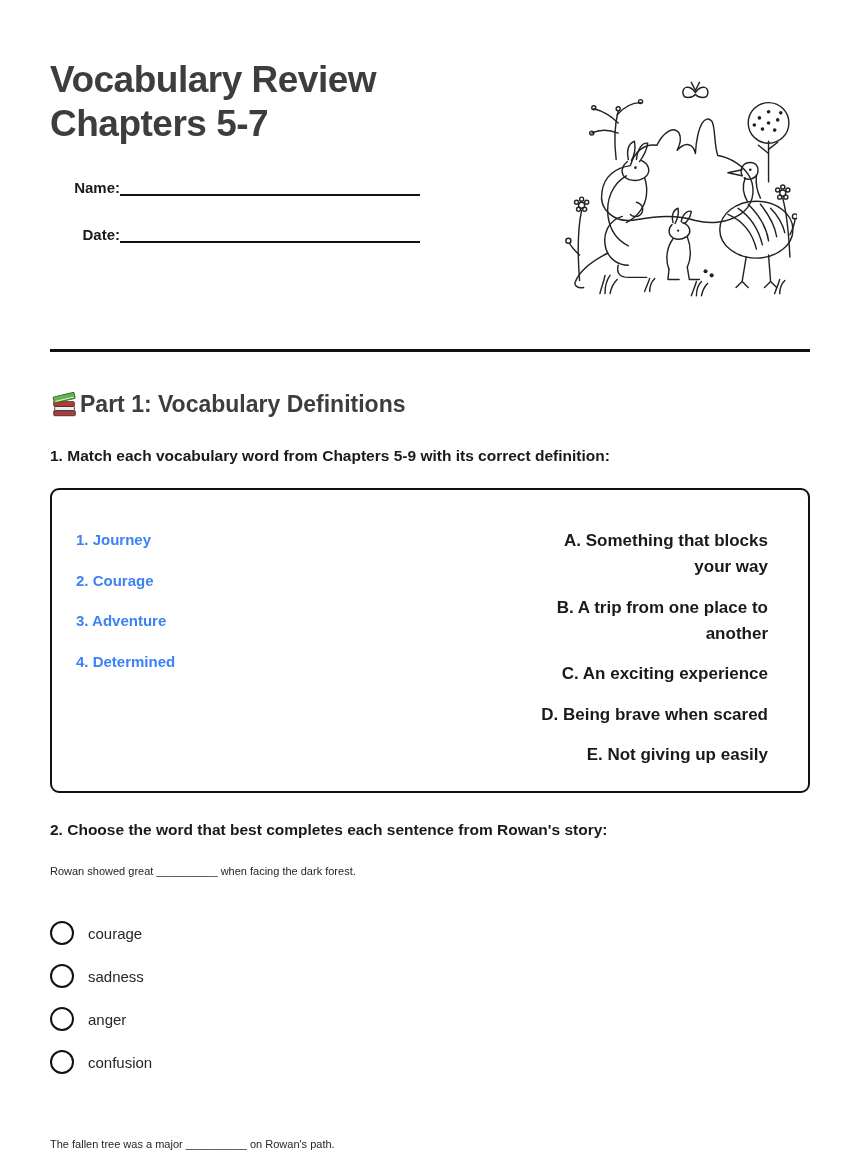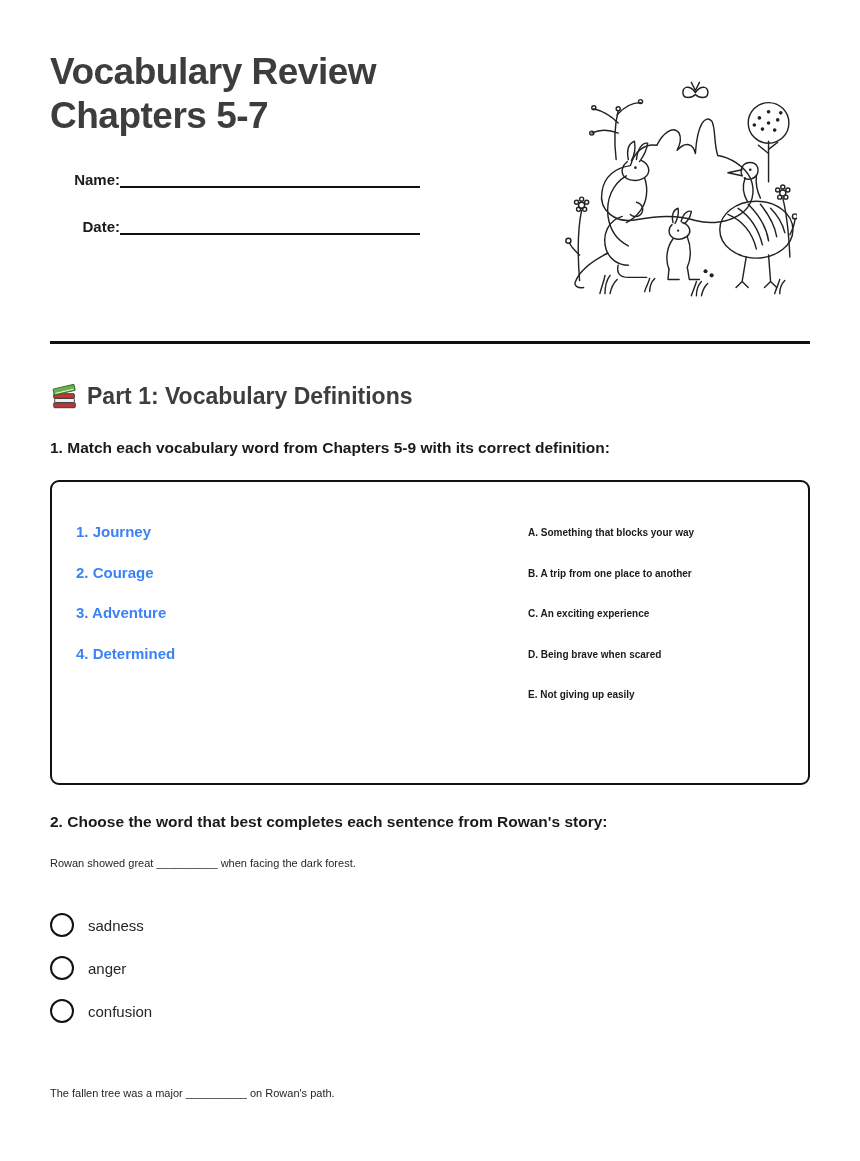--- a/index.html
+++ b/index.html
@@ -11,7 +11,7 @@
     position: relative;
     overflow: hidden;
   }
-  .page { padding: 0 50px; position: relative; }
+  .page { padding: 8px 50px; position: relative; }
 
   
   .title {

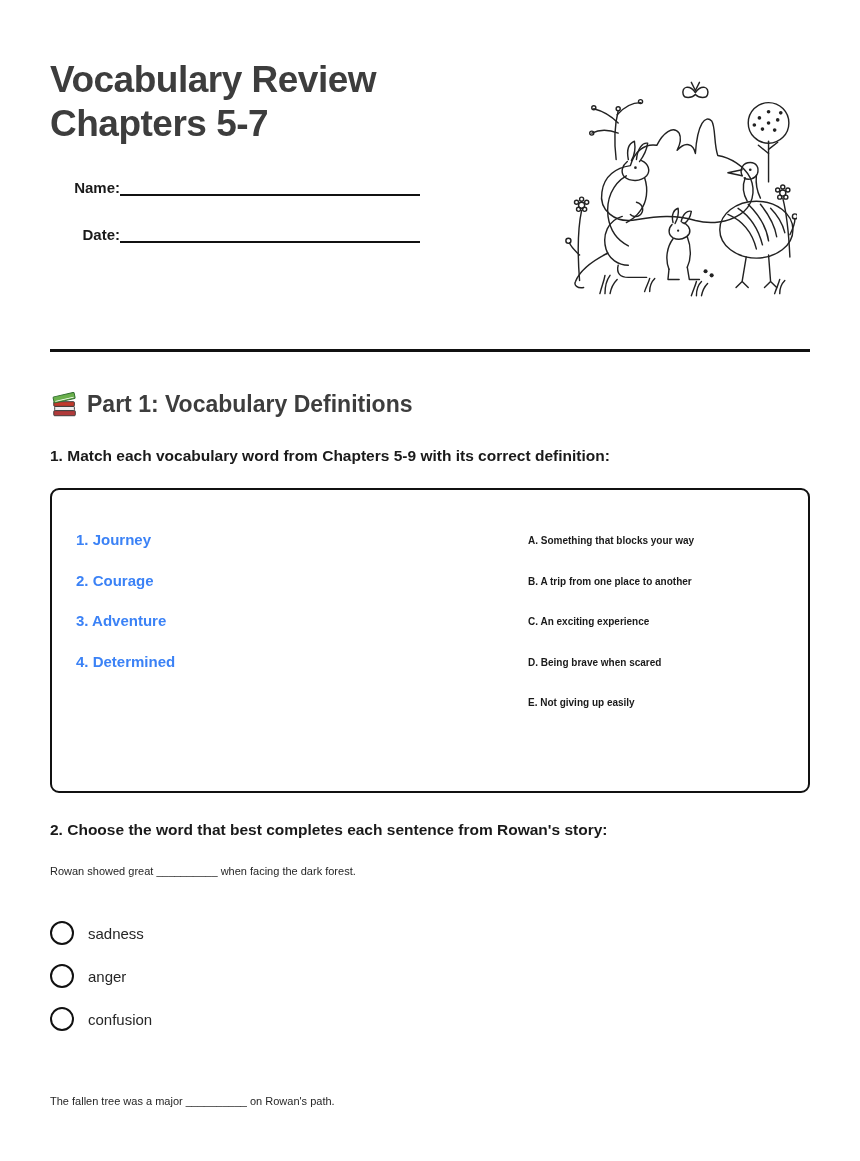--- a/index.html
+++ b/index.html
@@ -41,7 +41,7 @@
   
   .section-heading {
     margin-top: 37px;
-    display: flex; align-items: center; gap: 7px;
+    display: flex; align-items: center; gap: 0;
     font-size: 23px; font-weight: bold; color: #3d3d3d;
   }
   .books-icon { width: 30px; height: 30px; flex: 0 0 auto; }

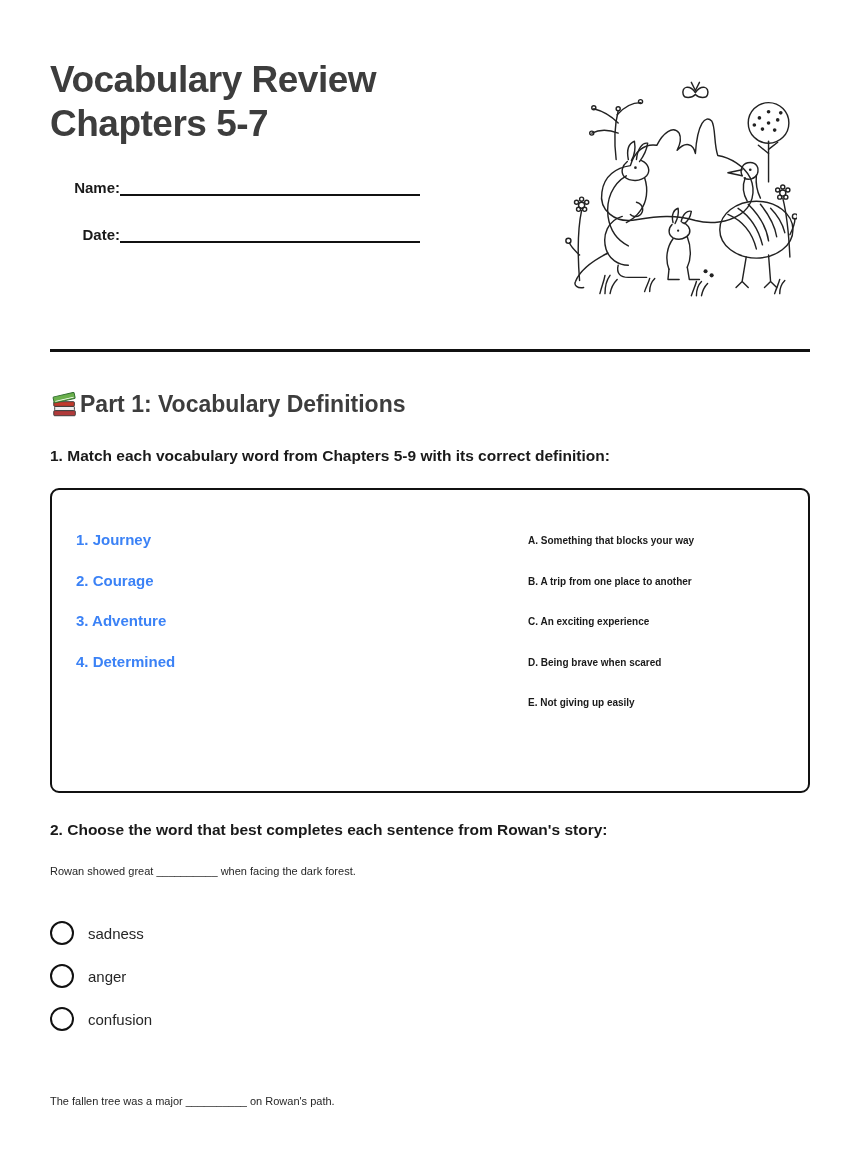--- a/index.html
+++ b/index.html
@@ -66,8 +66,8 @@
     margin-bottom: 17.5px; color: #3b82f6;
   }
   .match-def {
-    font-size: 10px; font-weight: bold; line-height: 26px;
-    margin-bottom: 14.5px; color: #1a1a1a;
+    font-size: 17px; font-weight: bold; line-height: 26px;
+    margin-bottom: 14.5px; color: #1a1a1a; text-align: right;
   }
 
   .sentence {

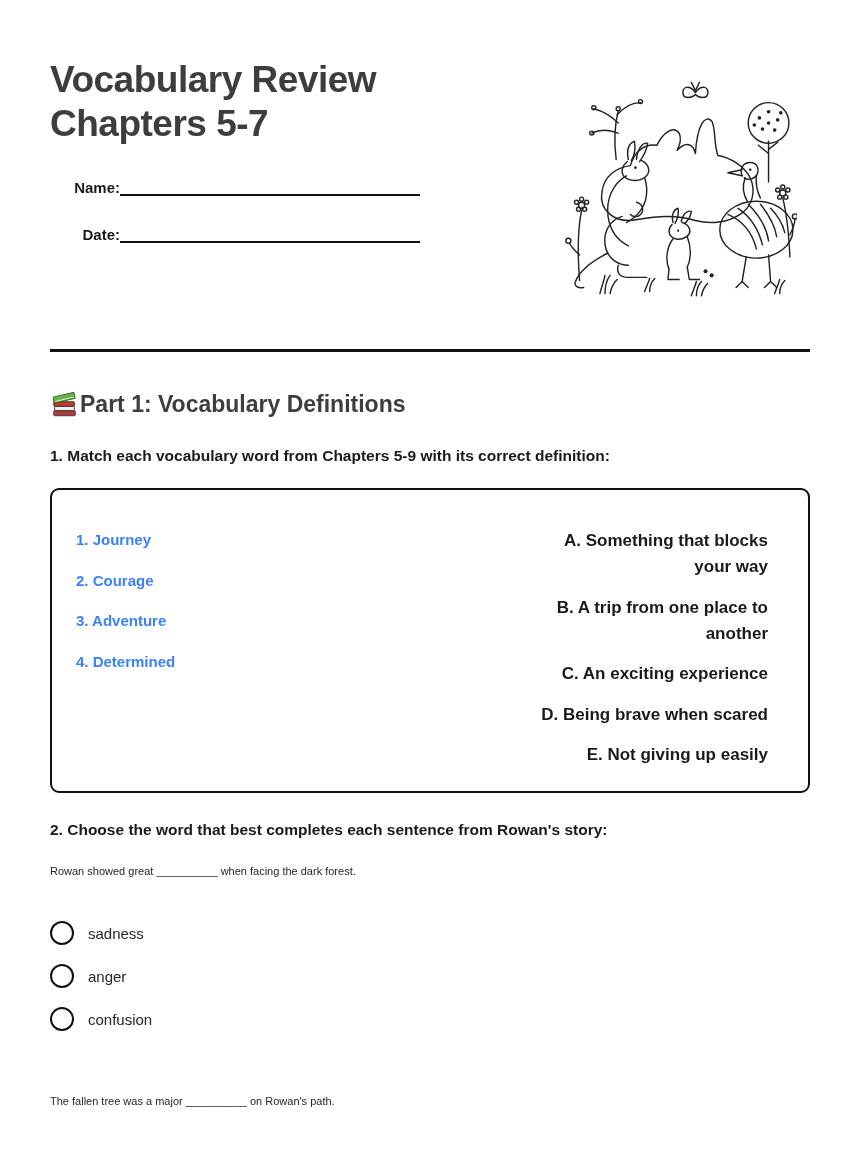--- a/index.html
+++ b/index.html
@@ -244,6 +244,10 @@
   <div class="options">
     <div class="option-row">
       <div class="radio"></div>
+      <div class="option-label">courage</div>
+    </div>
+    <div class="option-row">
+      <div class="radio"></div>
       <div class="option-label">sadness</div>
     </div>
     <div class="option-row">

